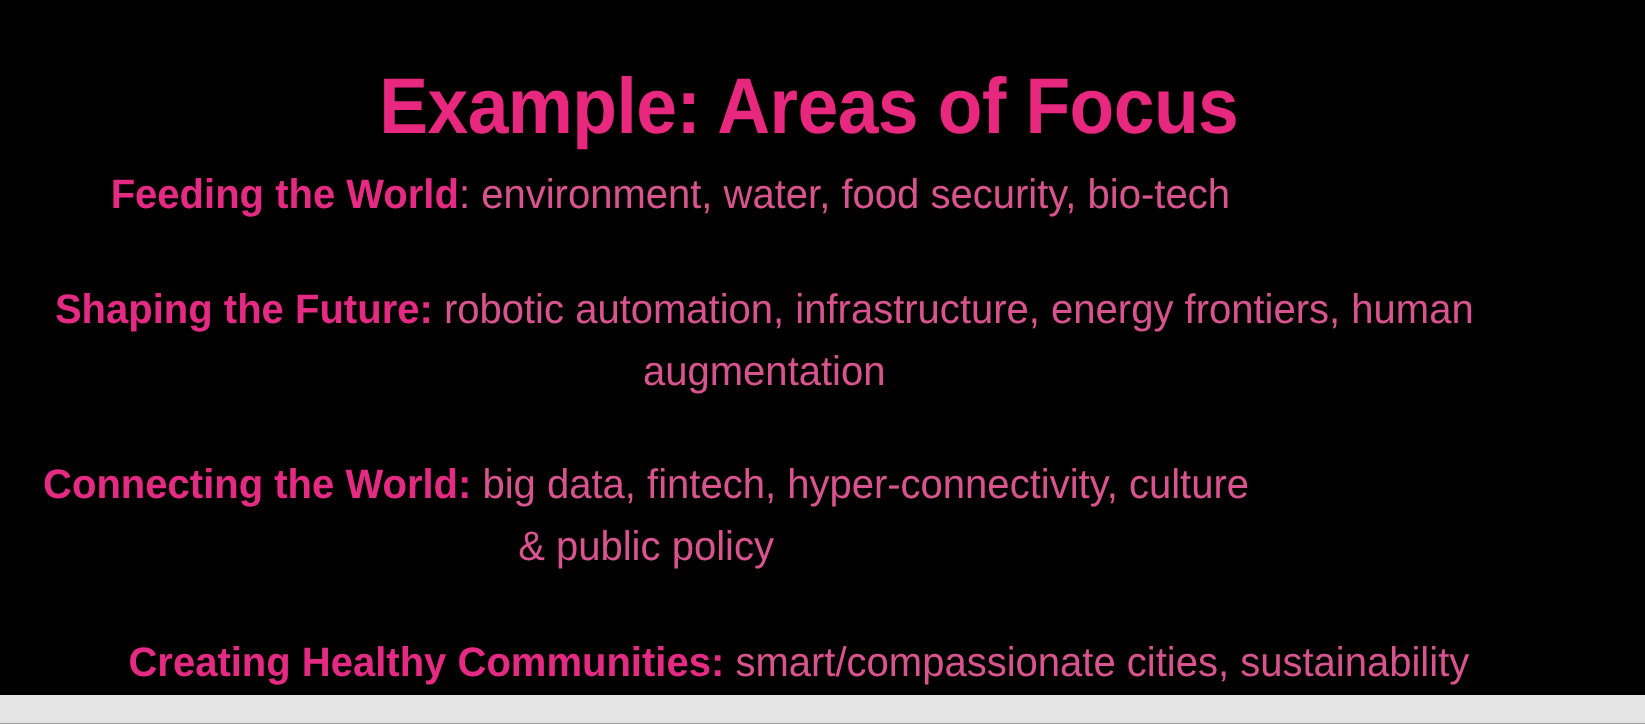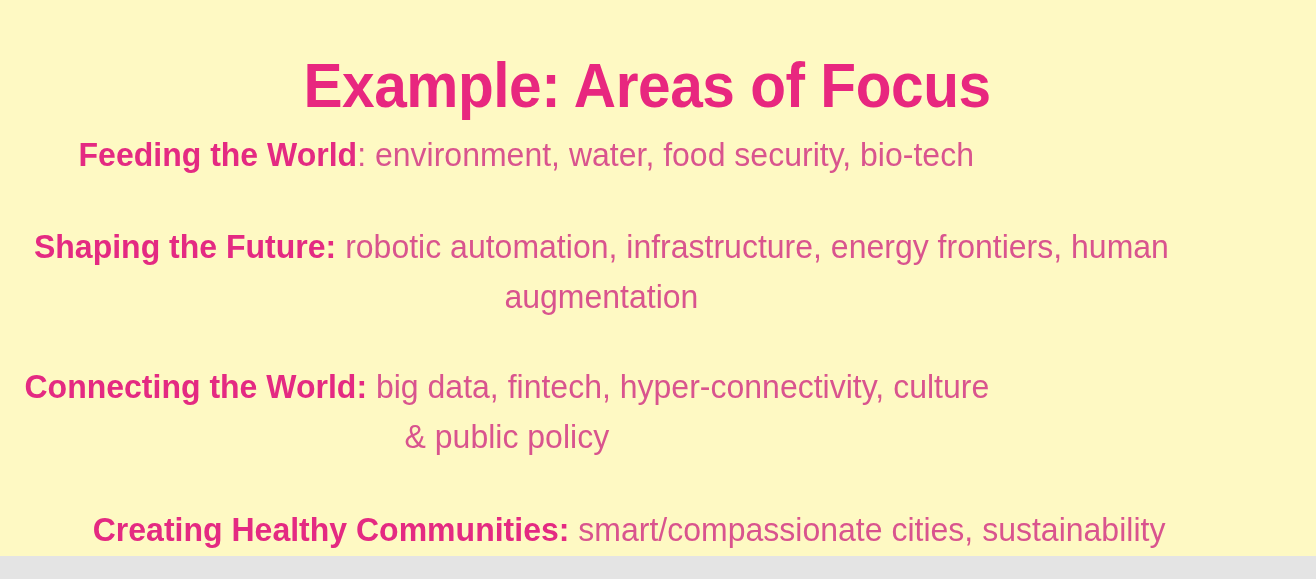--- a/index.html
+++ b/index.html
@@ -16,7 +16,7 @@
     position: relative;
     width: 1316px;
     height: 579px;
-    background: #fef9c3;
+    background: #000000;
     overflow: hidden;
   }
 

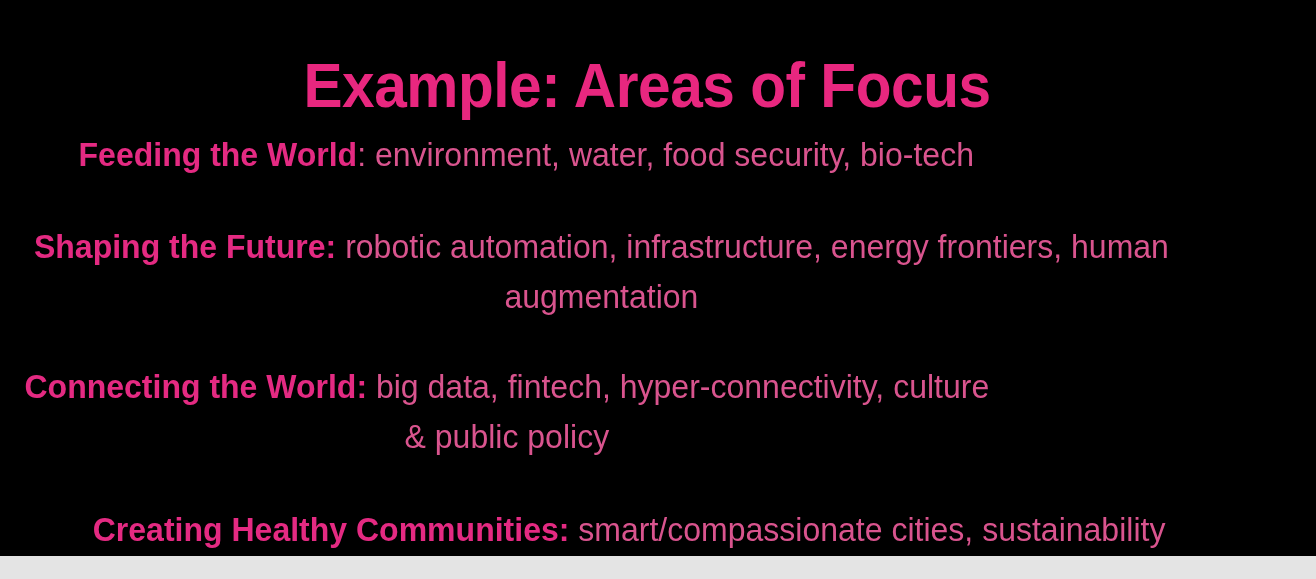--- a/index.html
+++ b/index.html
@@ -41,7 +41,7 @@
   
   .body-block {
     position: absolute;
-    left: 17px;
+    left: 27px;
     top: 118px;
     width: 1262px;
   }

